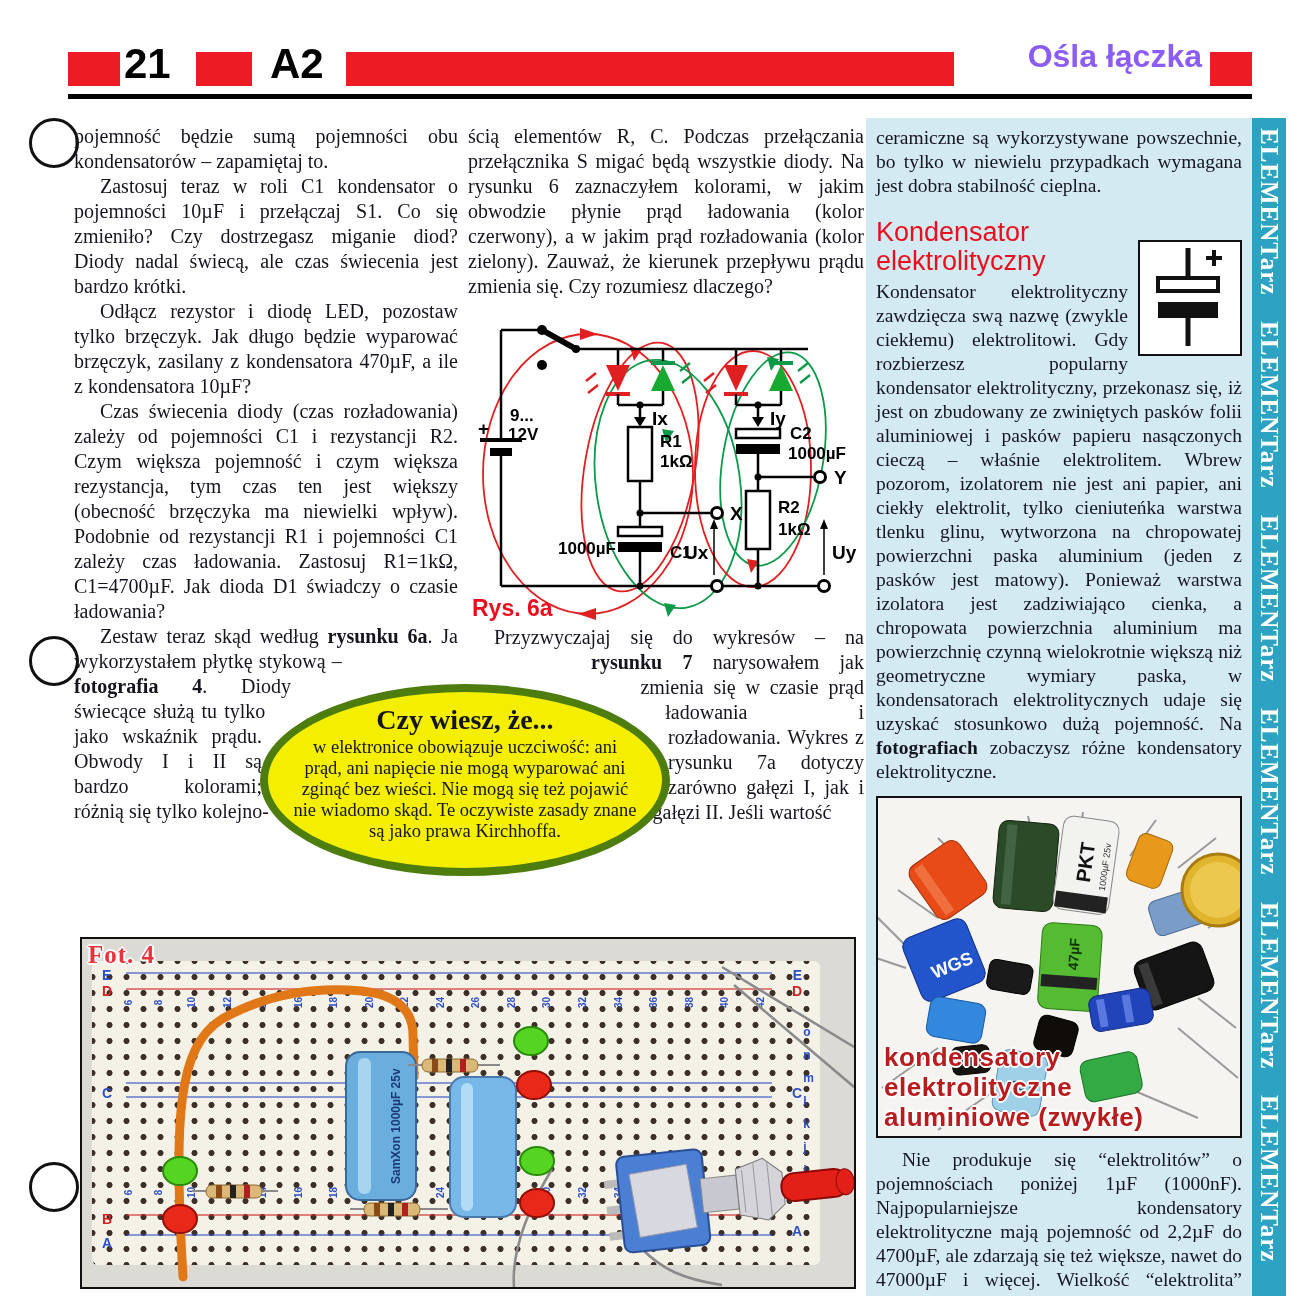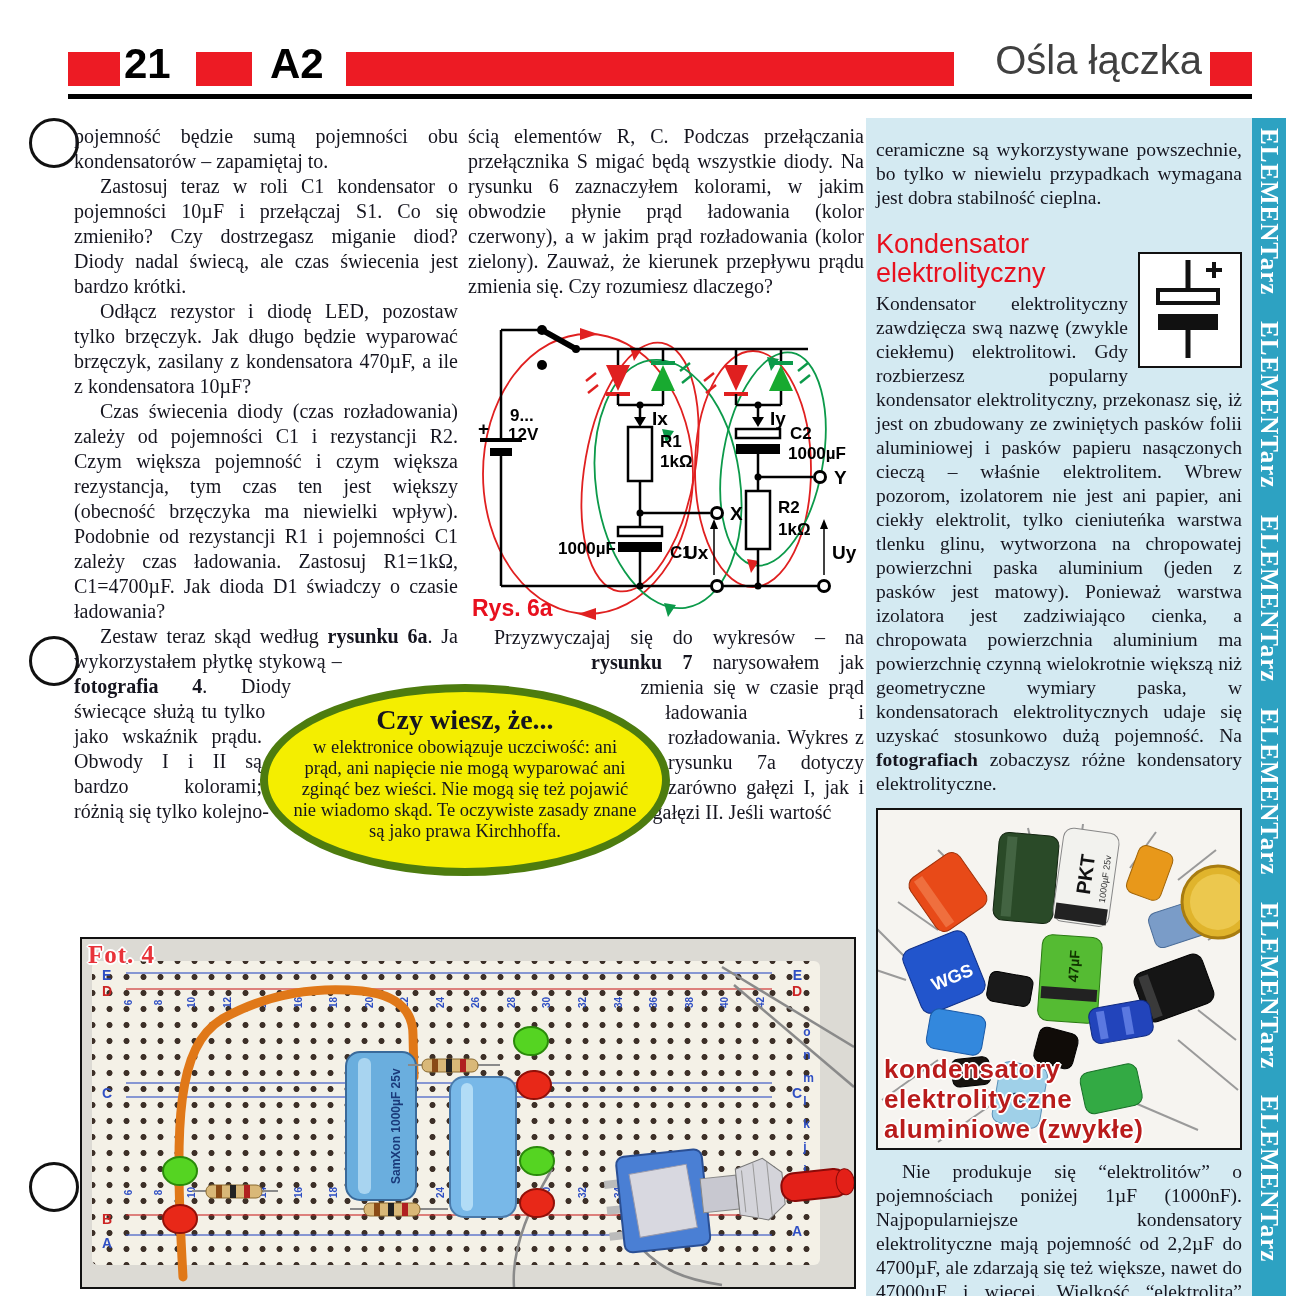--- a/index.html
+++ b/index.html
@@ -11,7 +11,7 @@
            font-weight:bold;font-size:42px;color:#000;}
   .hdr-bar{position:absolute;left:346px;top:52px;width:608px;height:34px;background:#ed1b24;}
   .hdr-title{position:absolute;left:950px;top:38px;width:252px;text-align:right;
-             font-family:"Liberation Sans",sans-serif;font-weight:normal;font-size:40px;color:#404040;}
+             font-family:"Liberation Sans",sans-serif;font-weight:bold;font-size:32px;color:#8b5cf6;}
   .hdr-rule{position:absolute;left:68px;top:94px;width:1184px;height:5px;background:#000;}
   
   .hole{position:absolute;left:29px;width:44px;height:44px;border:3px solid #111;

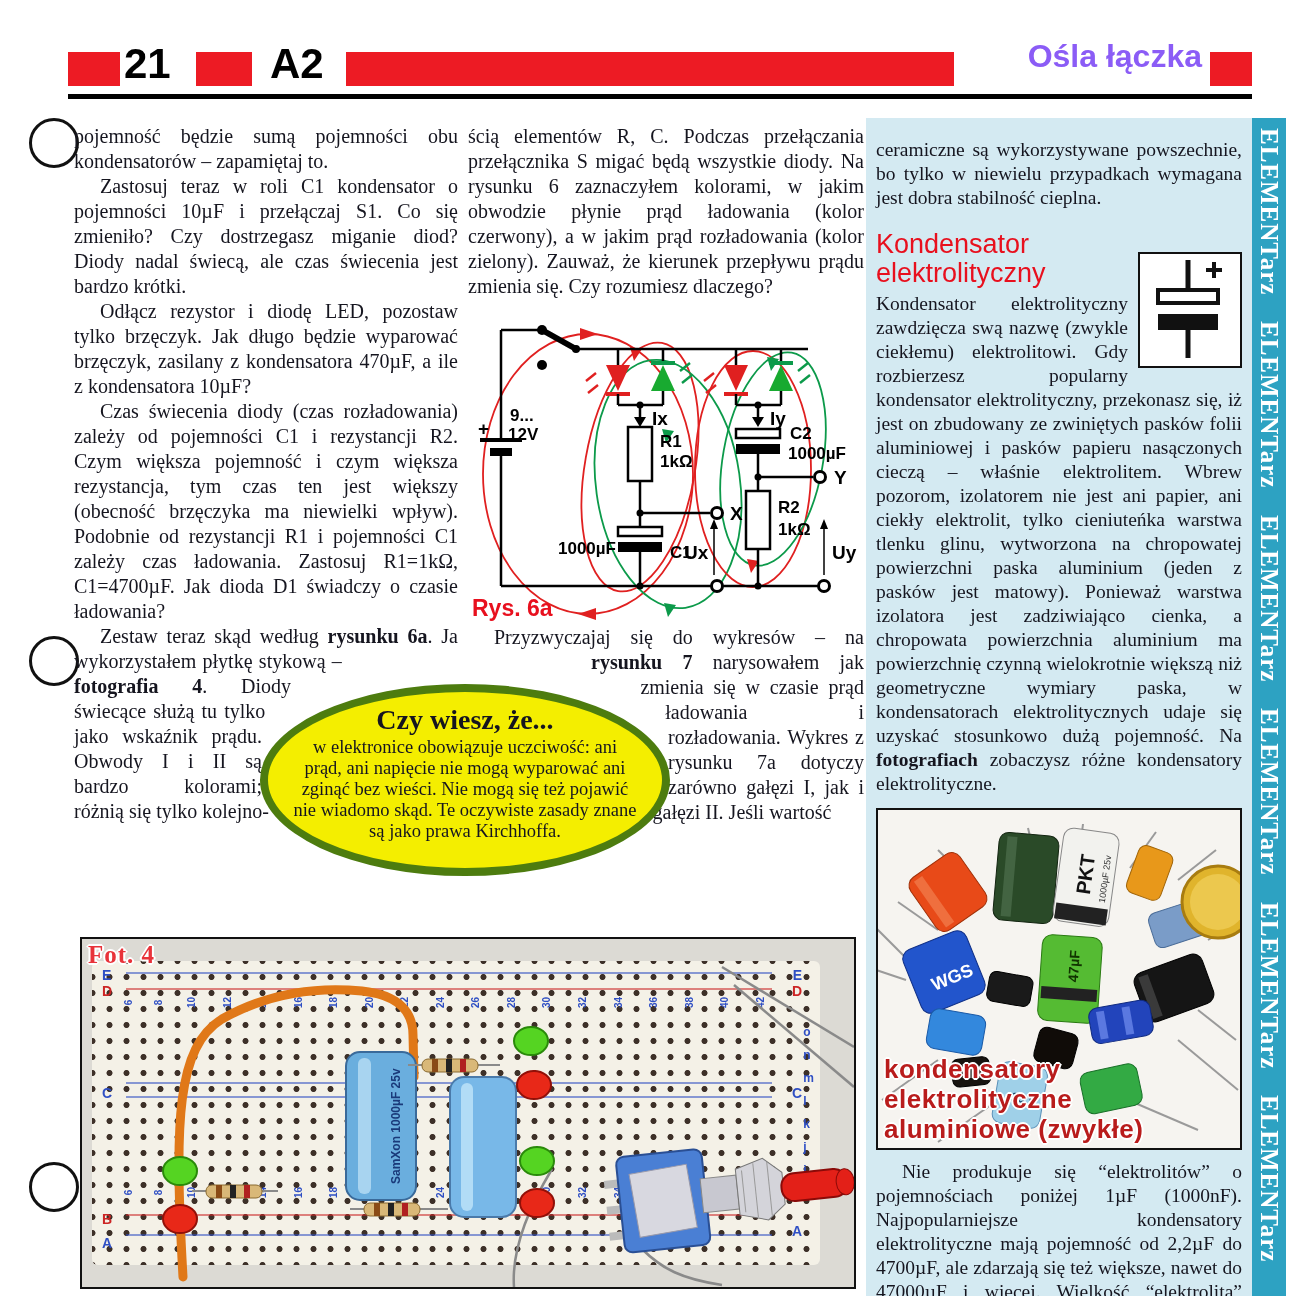--- a/index.html
+++ b/index.html
@@ -47,7 +47,7 @@
   .rys{font-family:"Liberation Sans",sans-serif;font-weight:bold;font-size:23px;fill:#e8101e;}
   
   .col3{position:absolute;left:866px;top:118px;width:386px;height:1178px;background:#d4eaf2;
-        box-sizing:border-box;padding:20px 10px;text-align:justify;font-size:19.5px;line-height:24px;}
+        box-sizing:border-box;padding:8px 10px;text-align:justify;font-size:19.5px;line-height:24px;}
   .col3 p{margin:0;}
   .k-head{font-family:"Liberation Sans",sans-serif;font-weight:normal;font-size:27px;
           line-height:29px;color:#e8101e;margin:20px 0 4px 0;text-align:left;}

